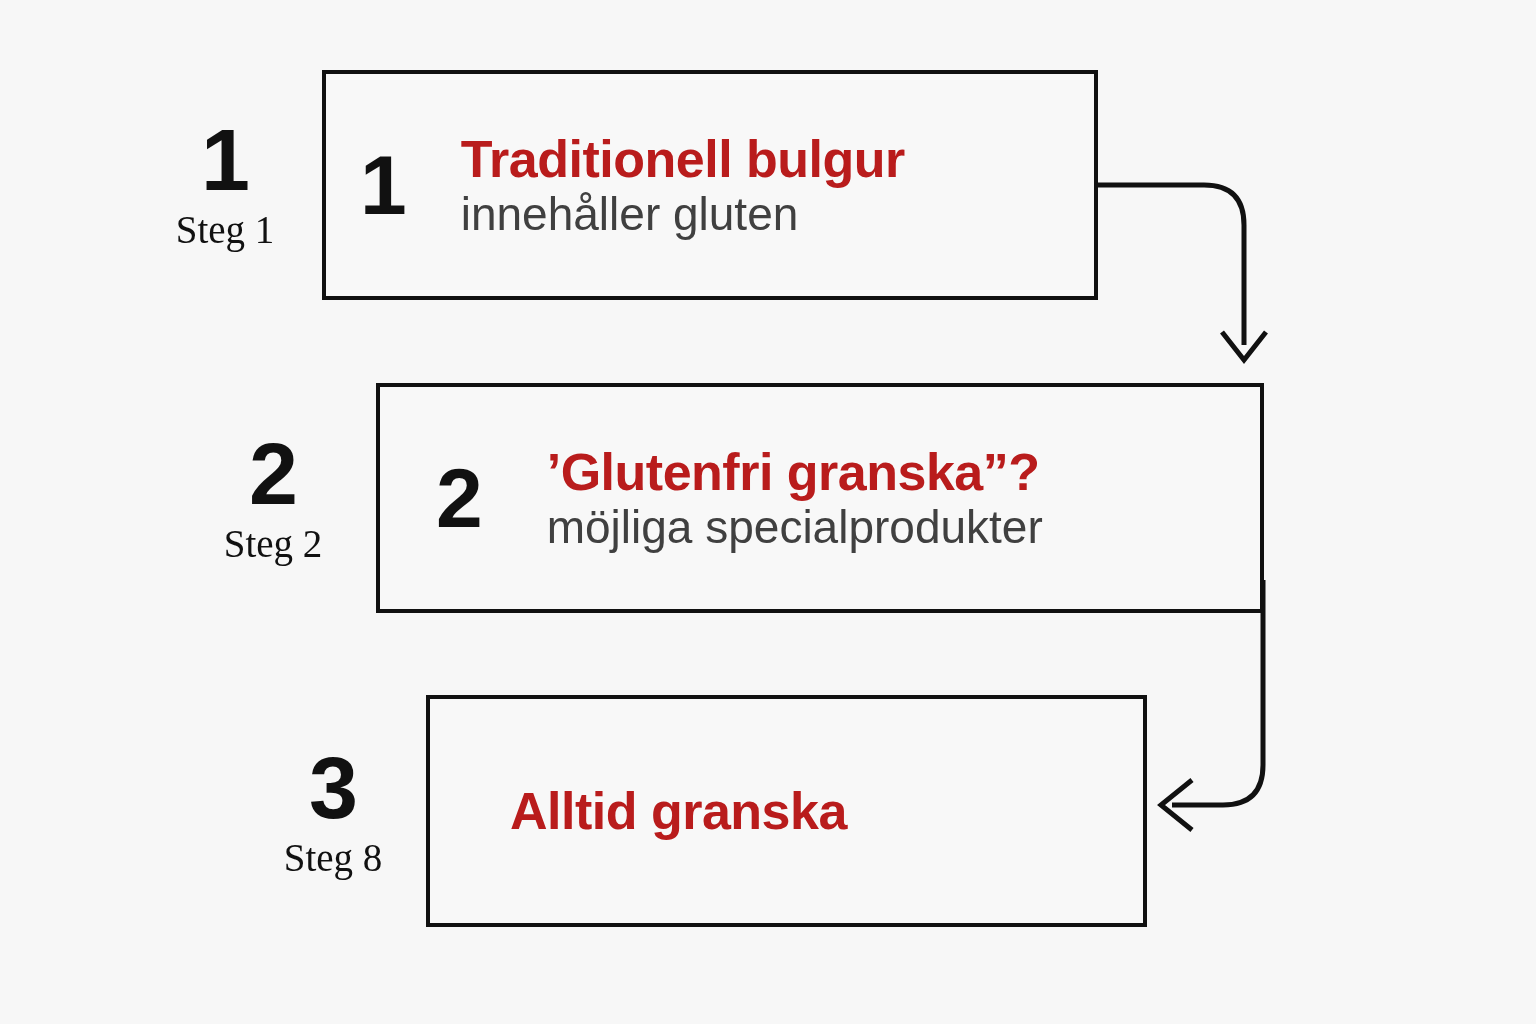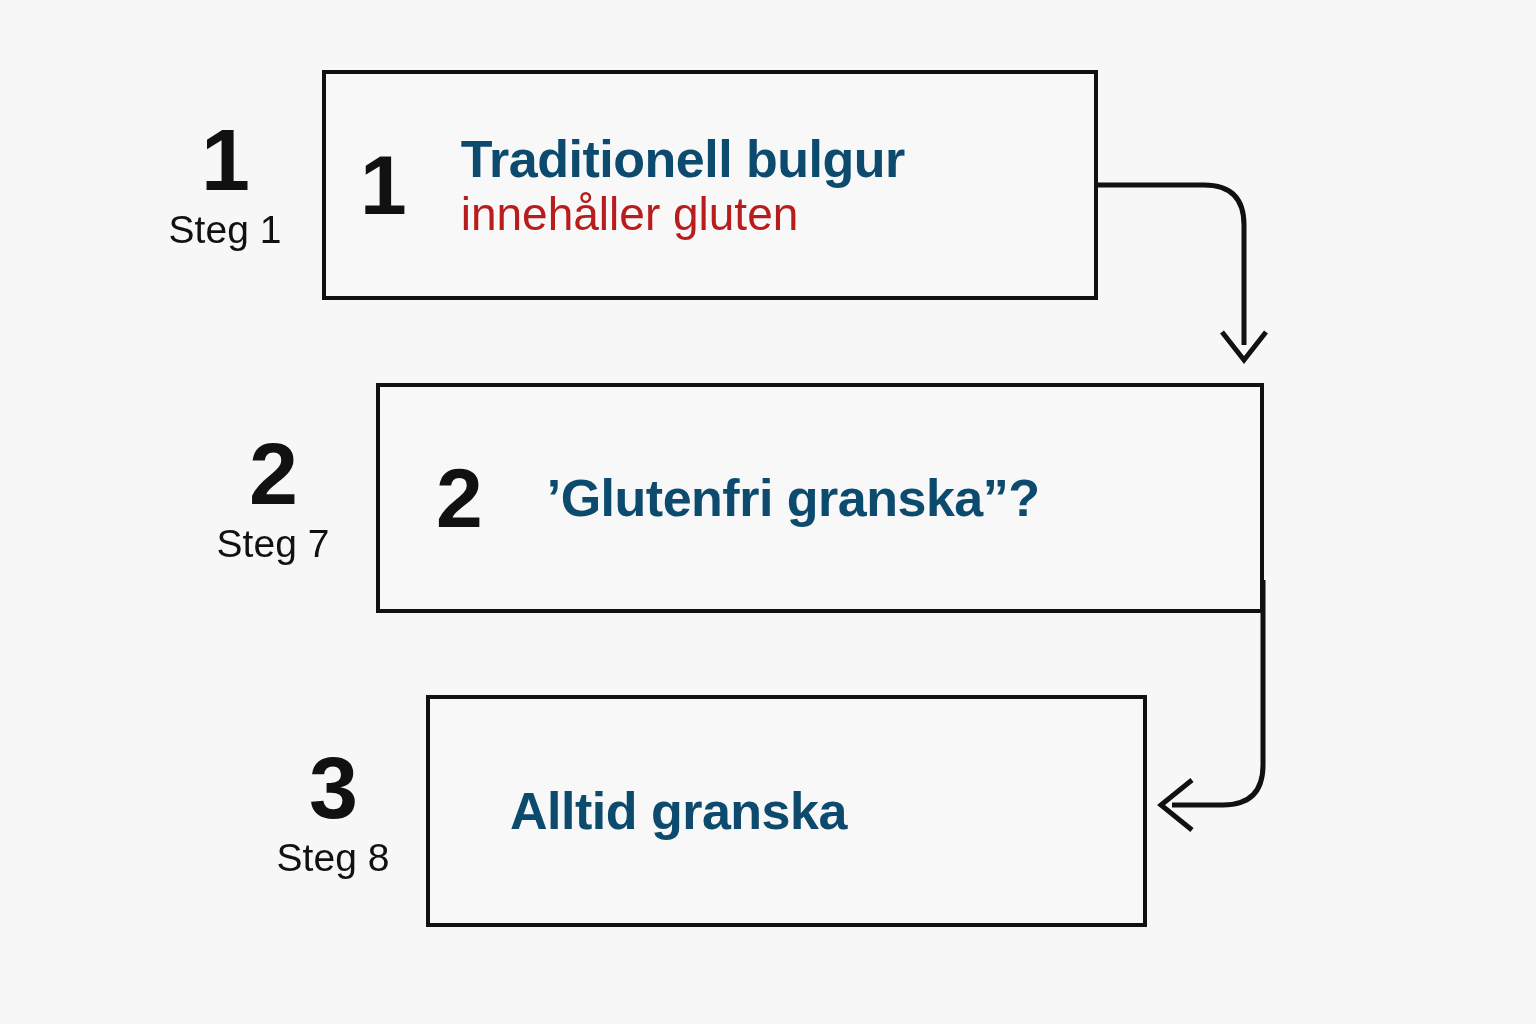--- a/index.html
+++ b/index.html
@@ -80,7 +80,7 @@
     font-weight: 700;
     line-height: 1.08;
     letter-spacing: -0.5px;
-    color: #0c4a6e;
+    color: #b91c1c;
     white-space: nowrap;
   }
   .box-sub {

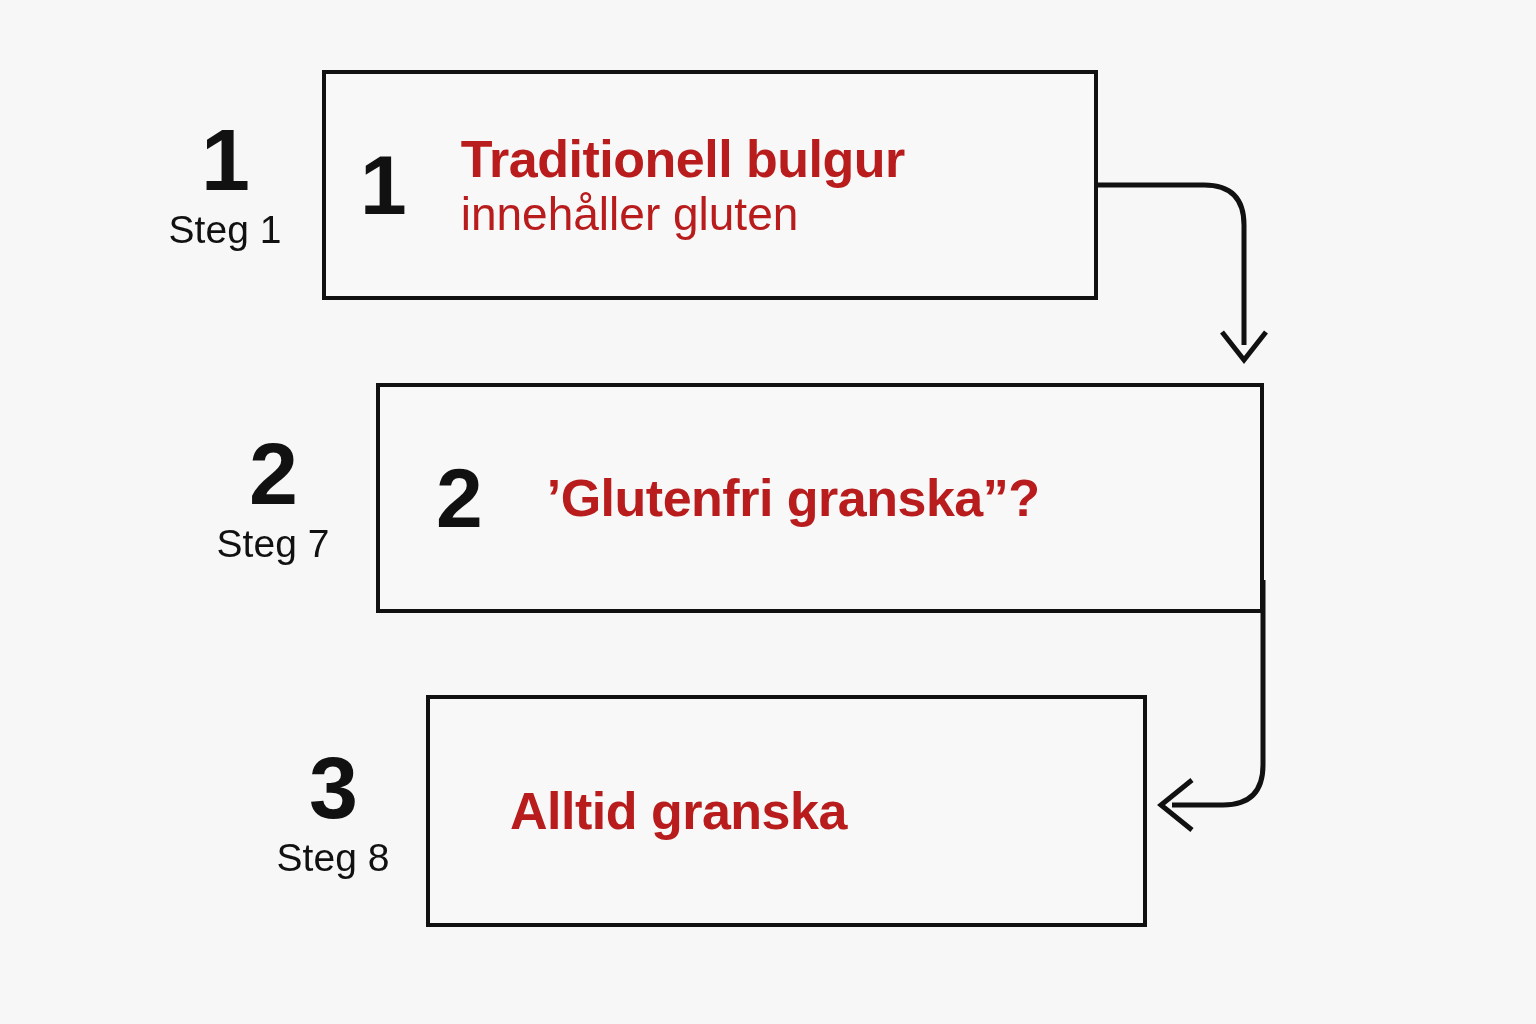--- a/index.html
+++ b/index.html
@@ -53,6 +53,7 @@
     margin-top: 6px;
     color: #111111;
     white-space: nowrap;
+    font-family: Liberation Serif, serif;
   }
 
   

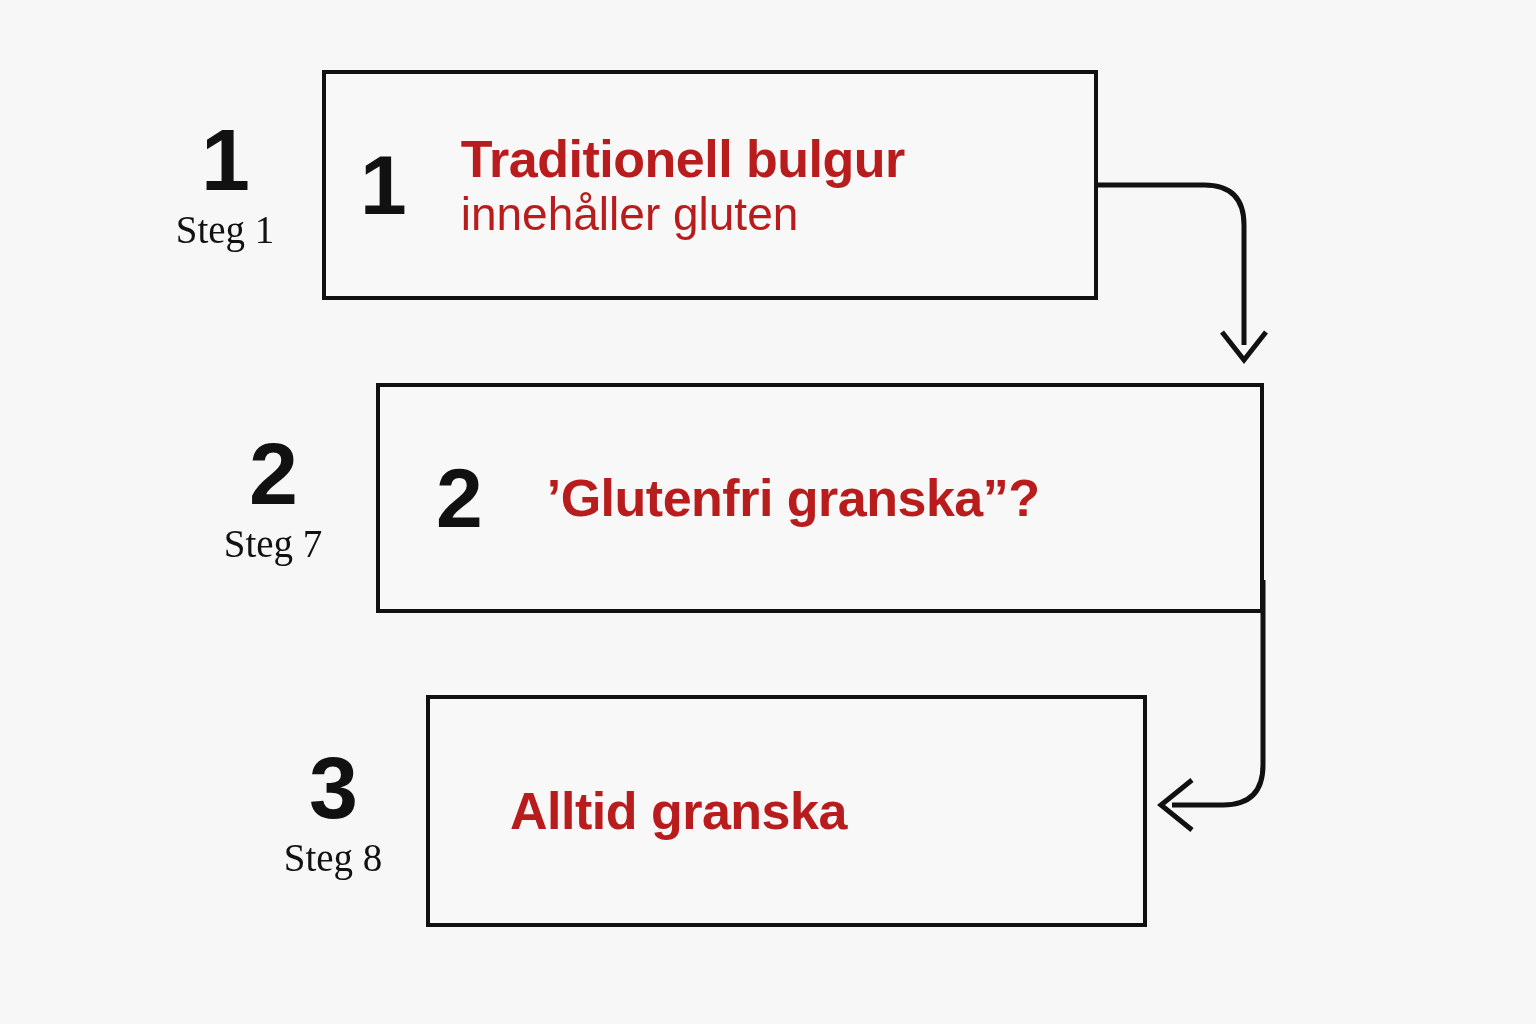--- a/index.html
+++ b/index.html
@@ -88,7 +88,7 @@
     font-size: 46px;
     font-weight: 400;
     line-height: 1.1;
-    color: #b91c1c;
+    color: #404040;
     white-space: nowrap;
     margin-top: 2px;
   }

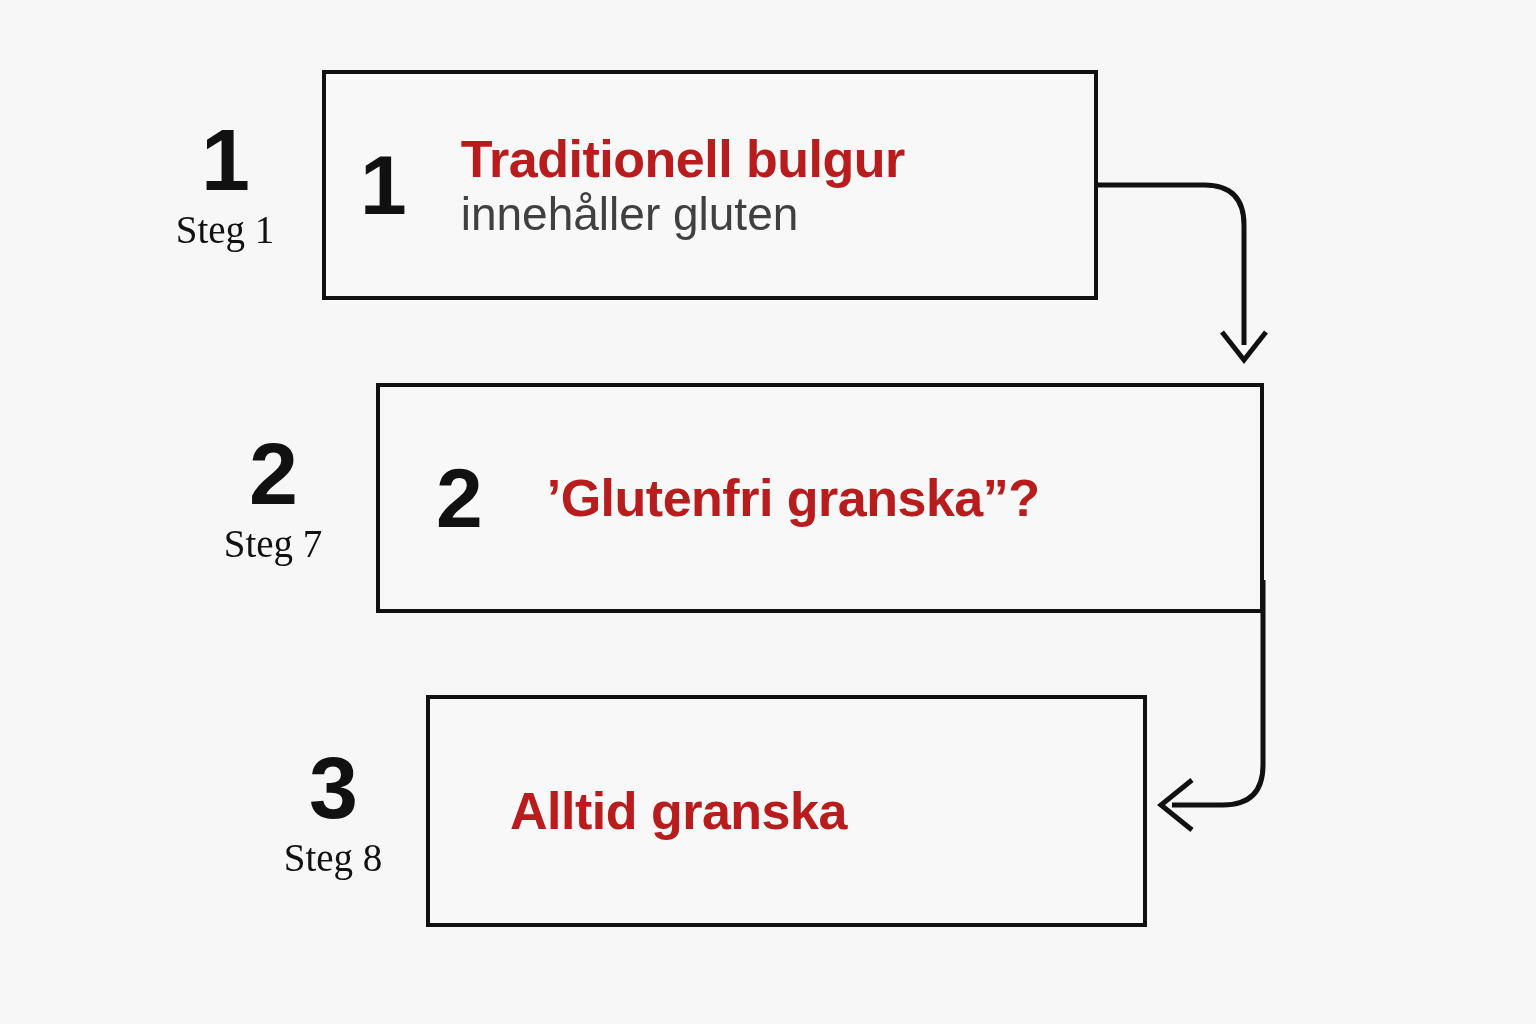--- a/index.html
+++ b/index.html
@@ -140,7 +140,7 @@
 
   <div class="step-marker" id="marker-2">
     <span class="marker-num">2</span>
-    <span class="marker-label">Steg 7</span>
+    <span class="marker-label">Steg 2</span>
   </div>
 
   <div class="step-box" id="box-2">

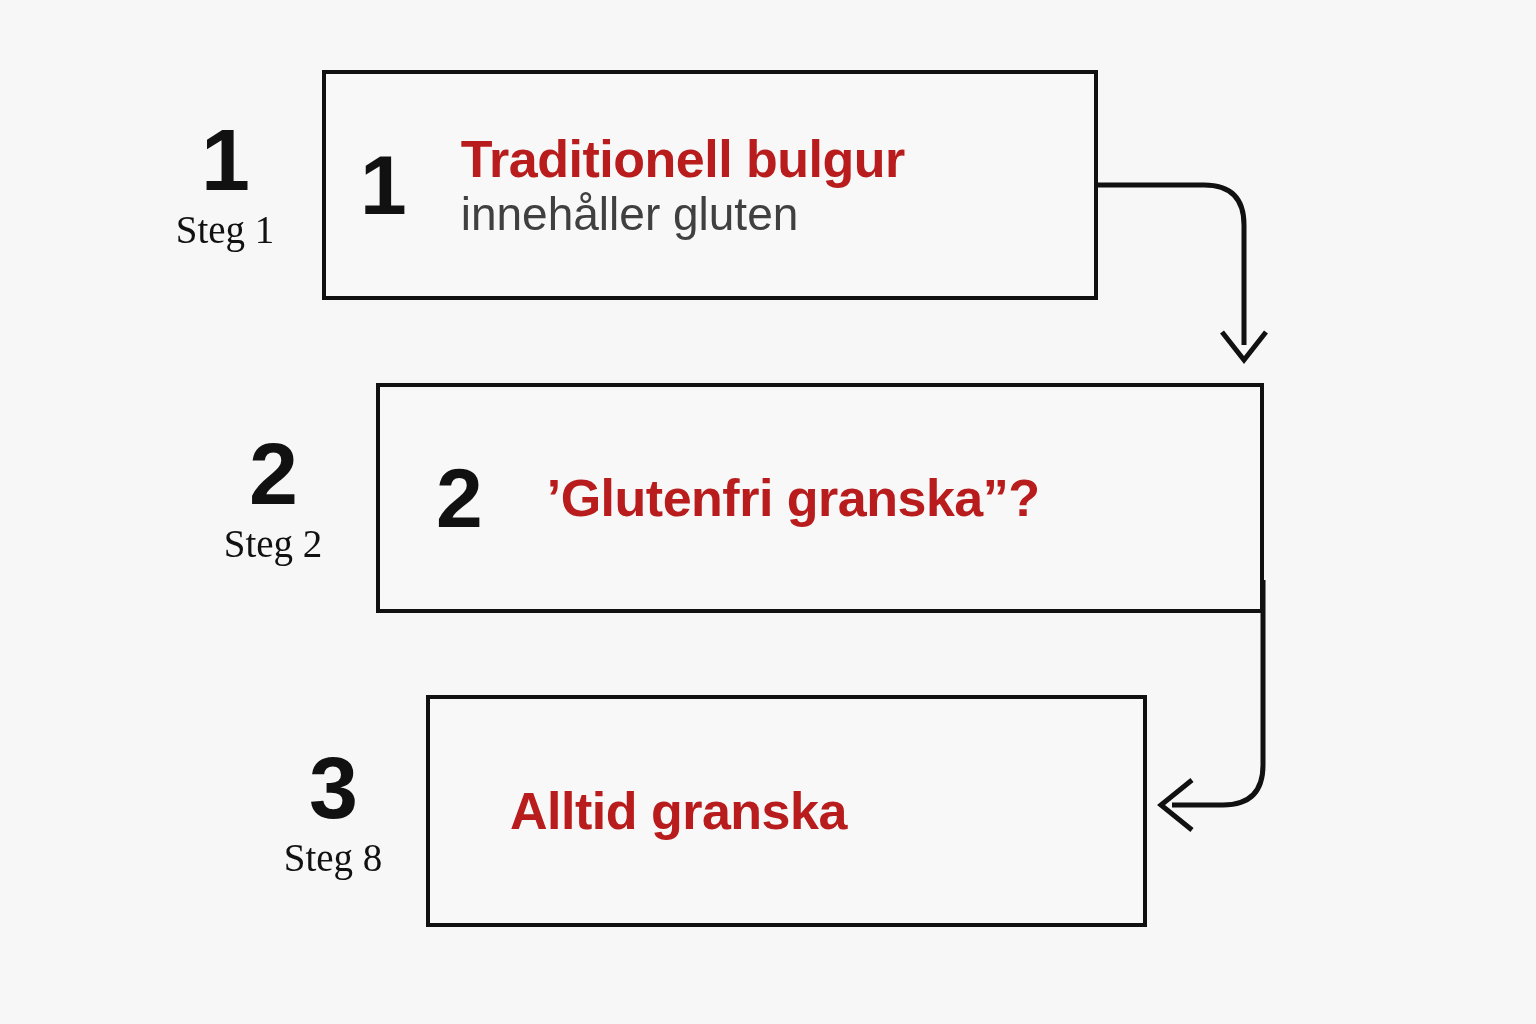--- a/index.html
+++ b/index.html
@@ -147,6 +147,7 @@
     <div class="box-num">2</div>
     <div class="box-text">
       <div class="box-title">’Glutenfri granska”?</div>
+      <div class="box-sub">möjliga specialprodukter</div>
     </div>
   </div>
 

